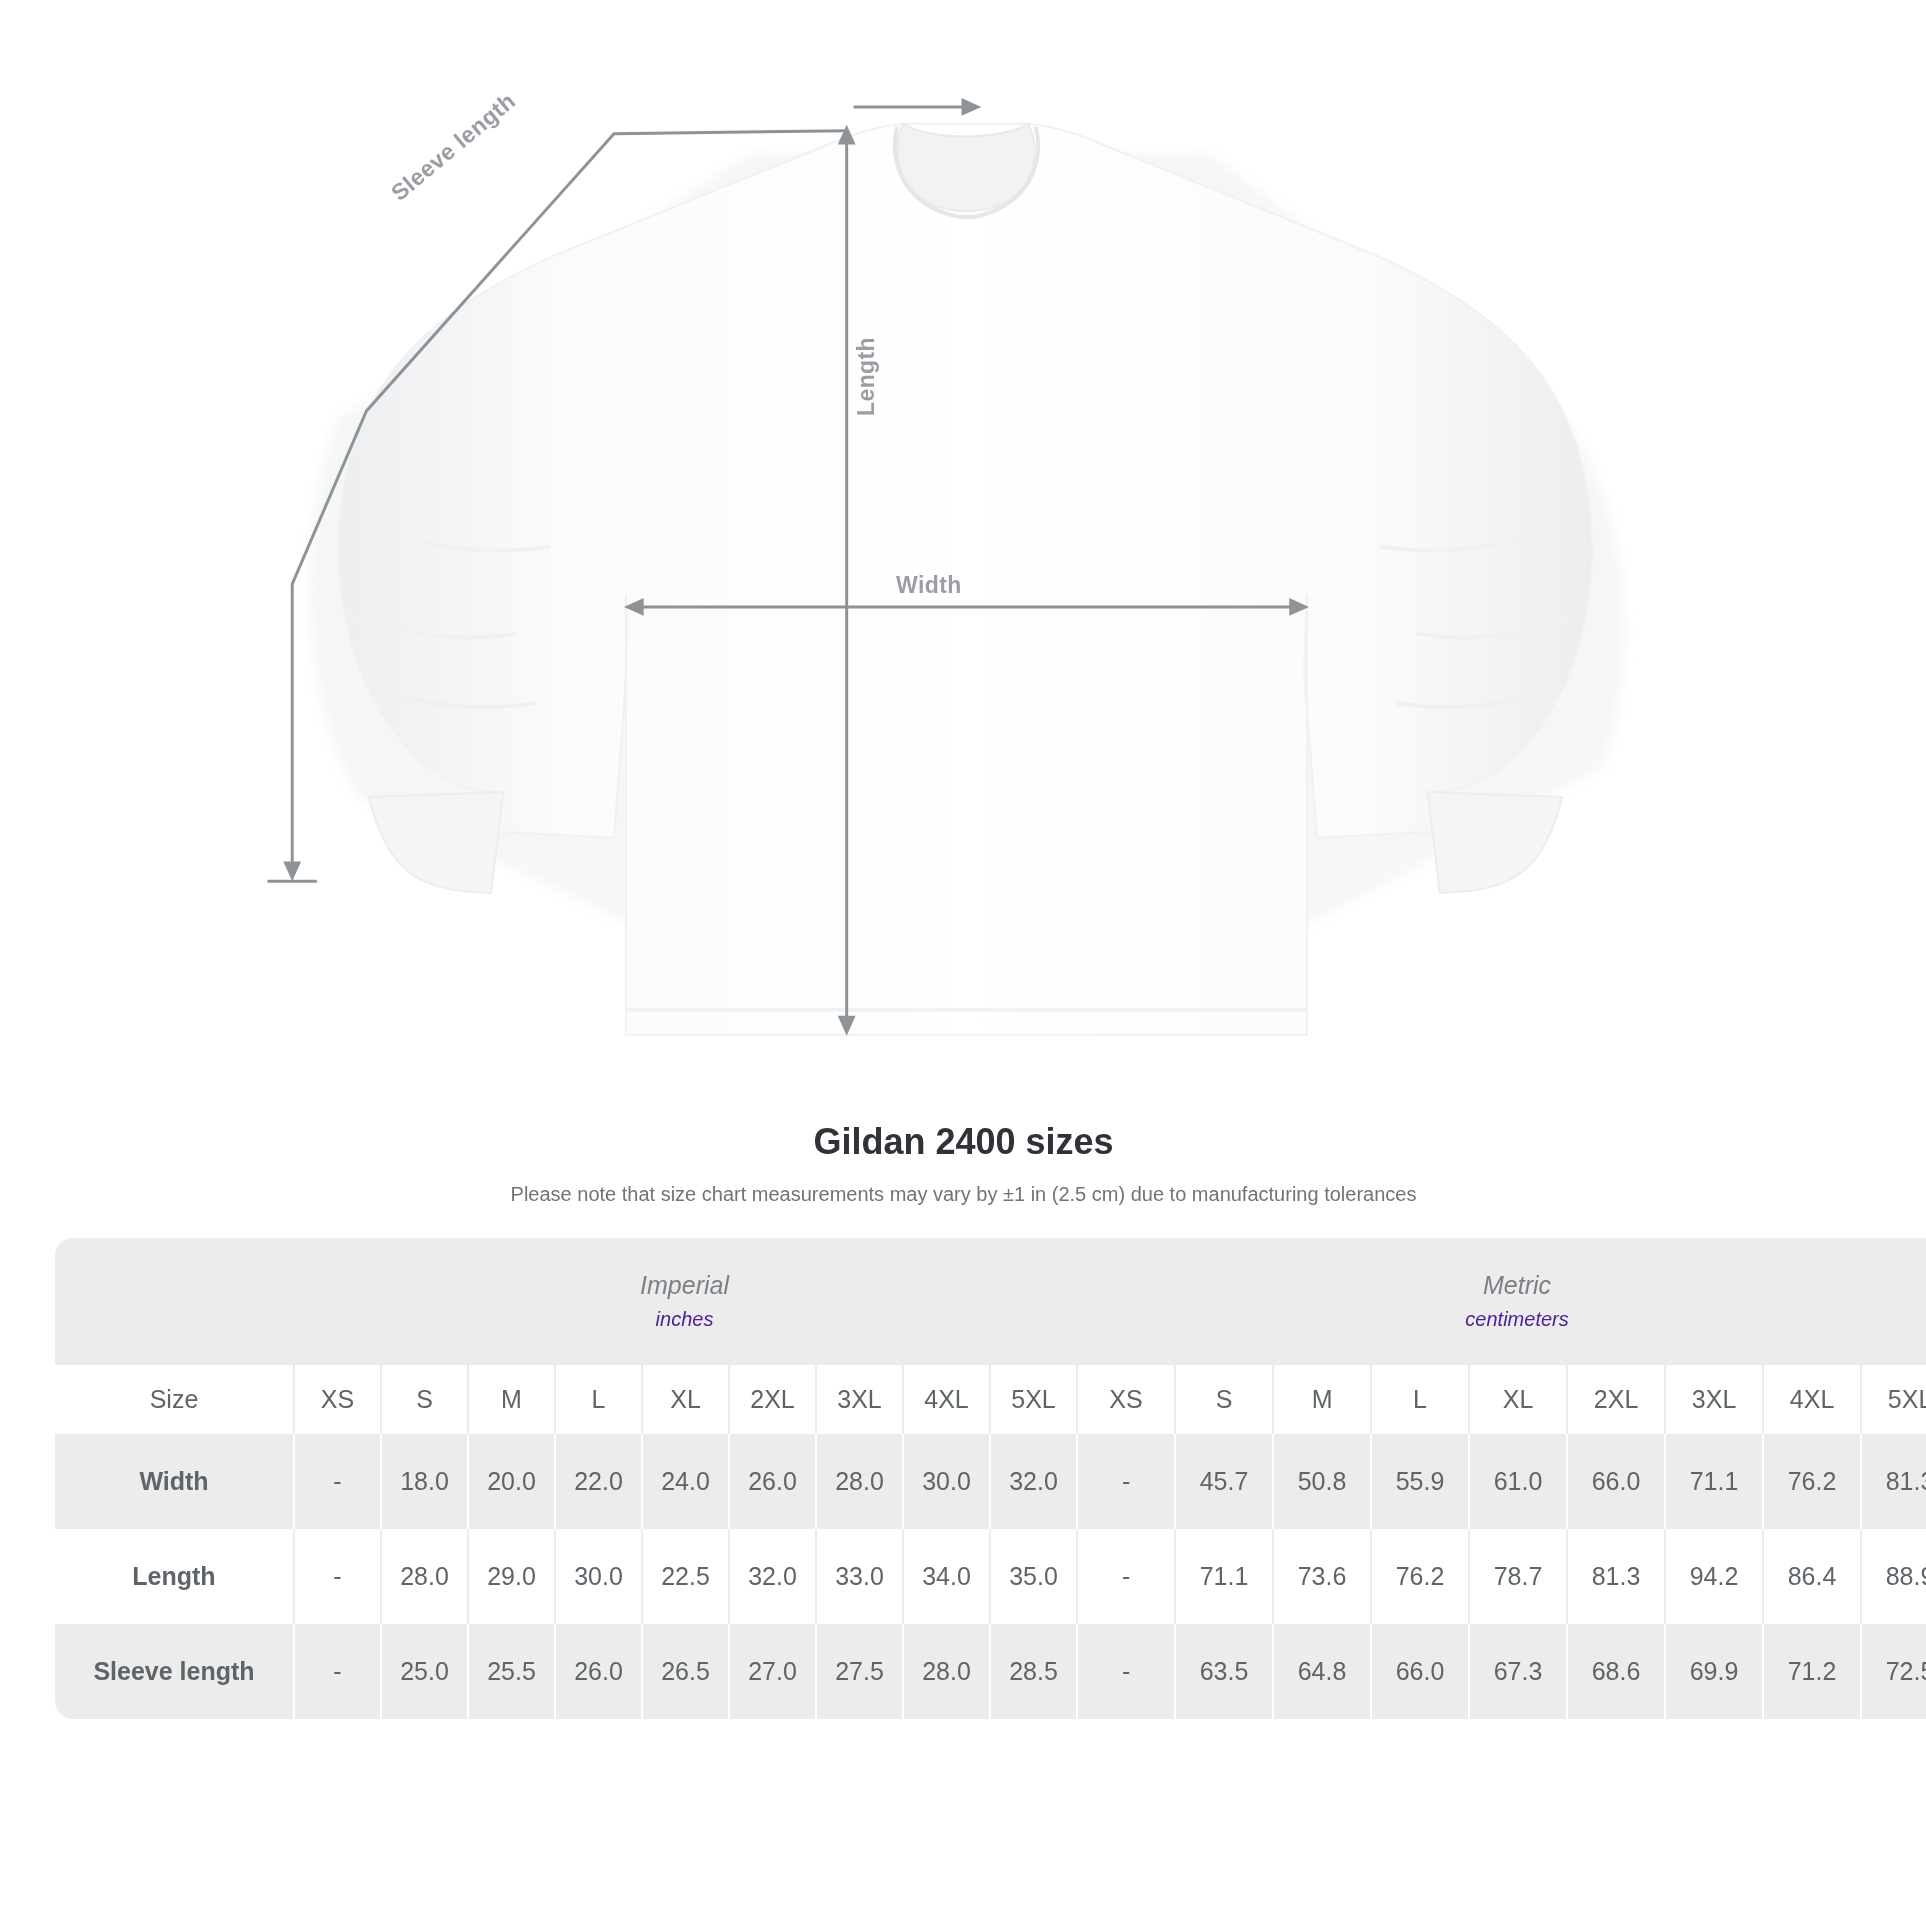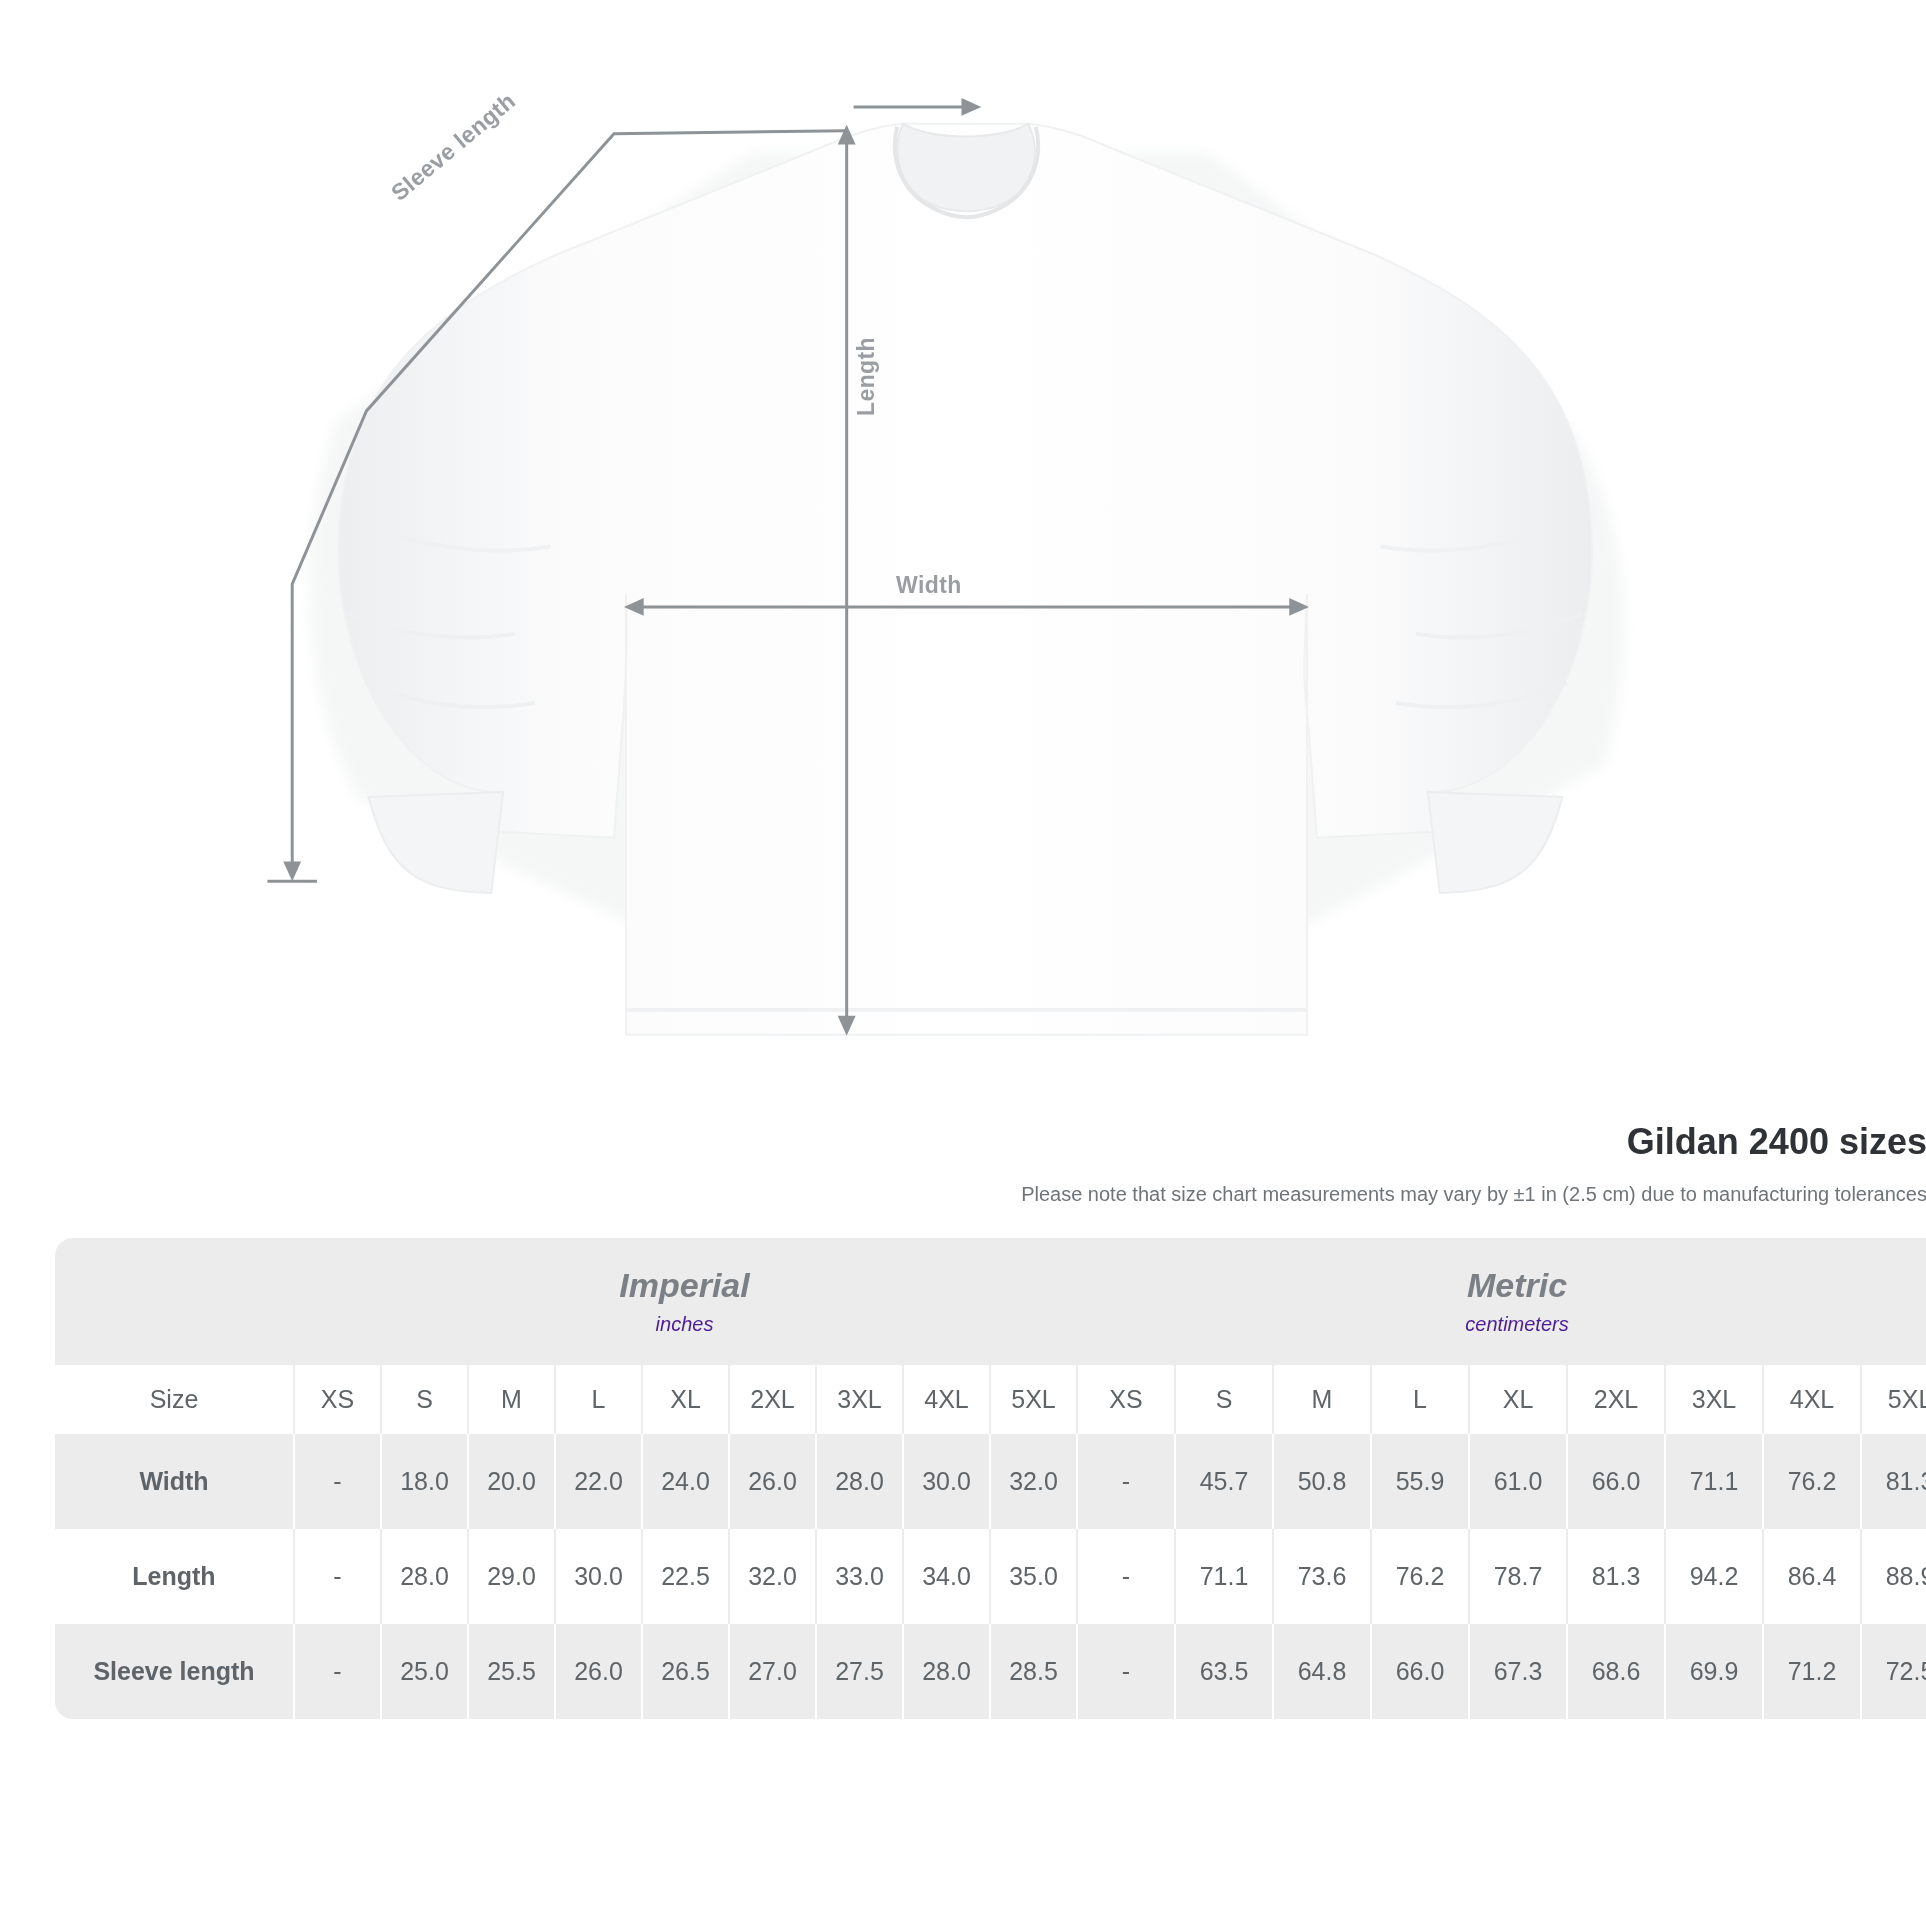--- a/index.html
+++ b/index.html
@@ -59,7 +59,7 @@
 
   
   .title-block {
-    text-align: right;
+    text-align: center;
     margin-top: 22px;
   }
   .chart-title {

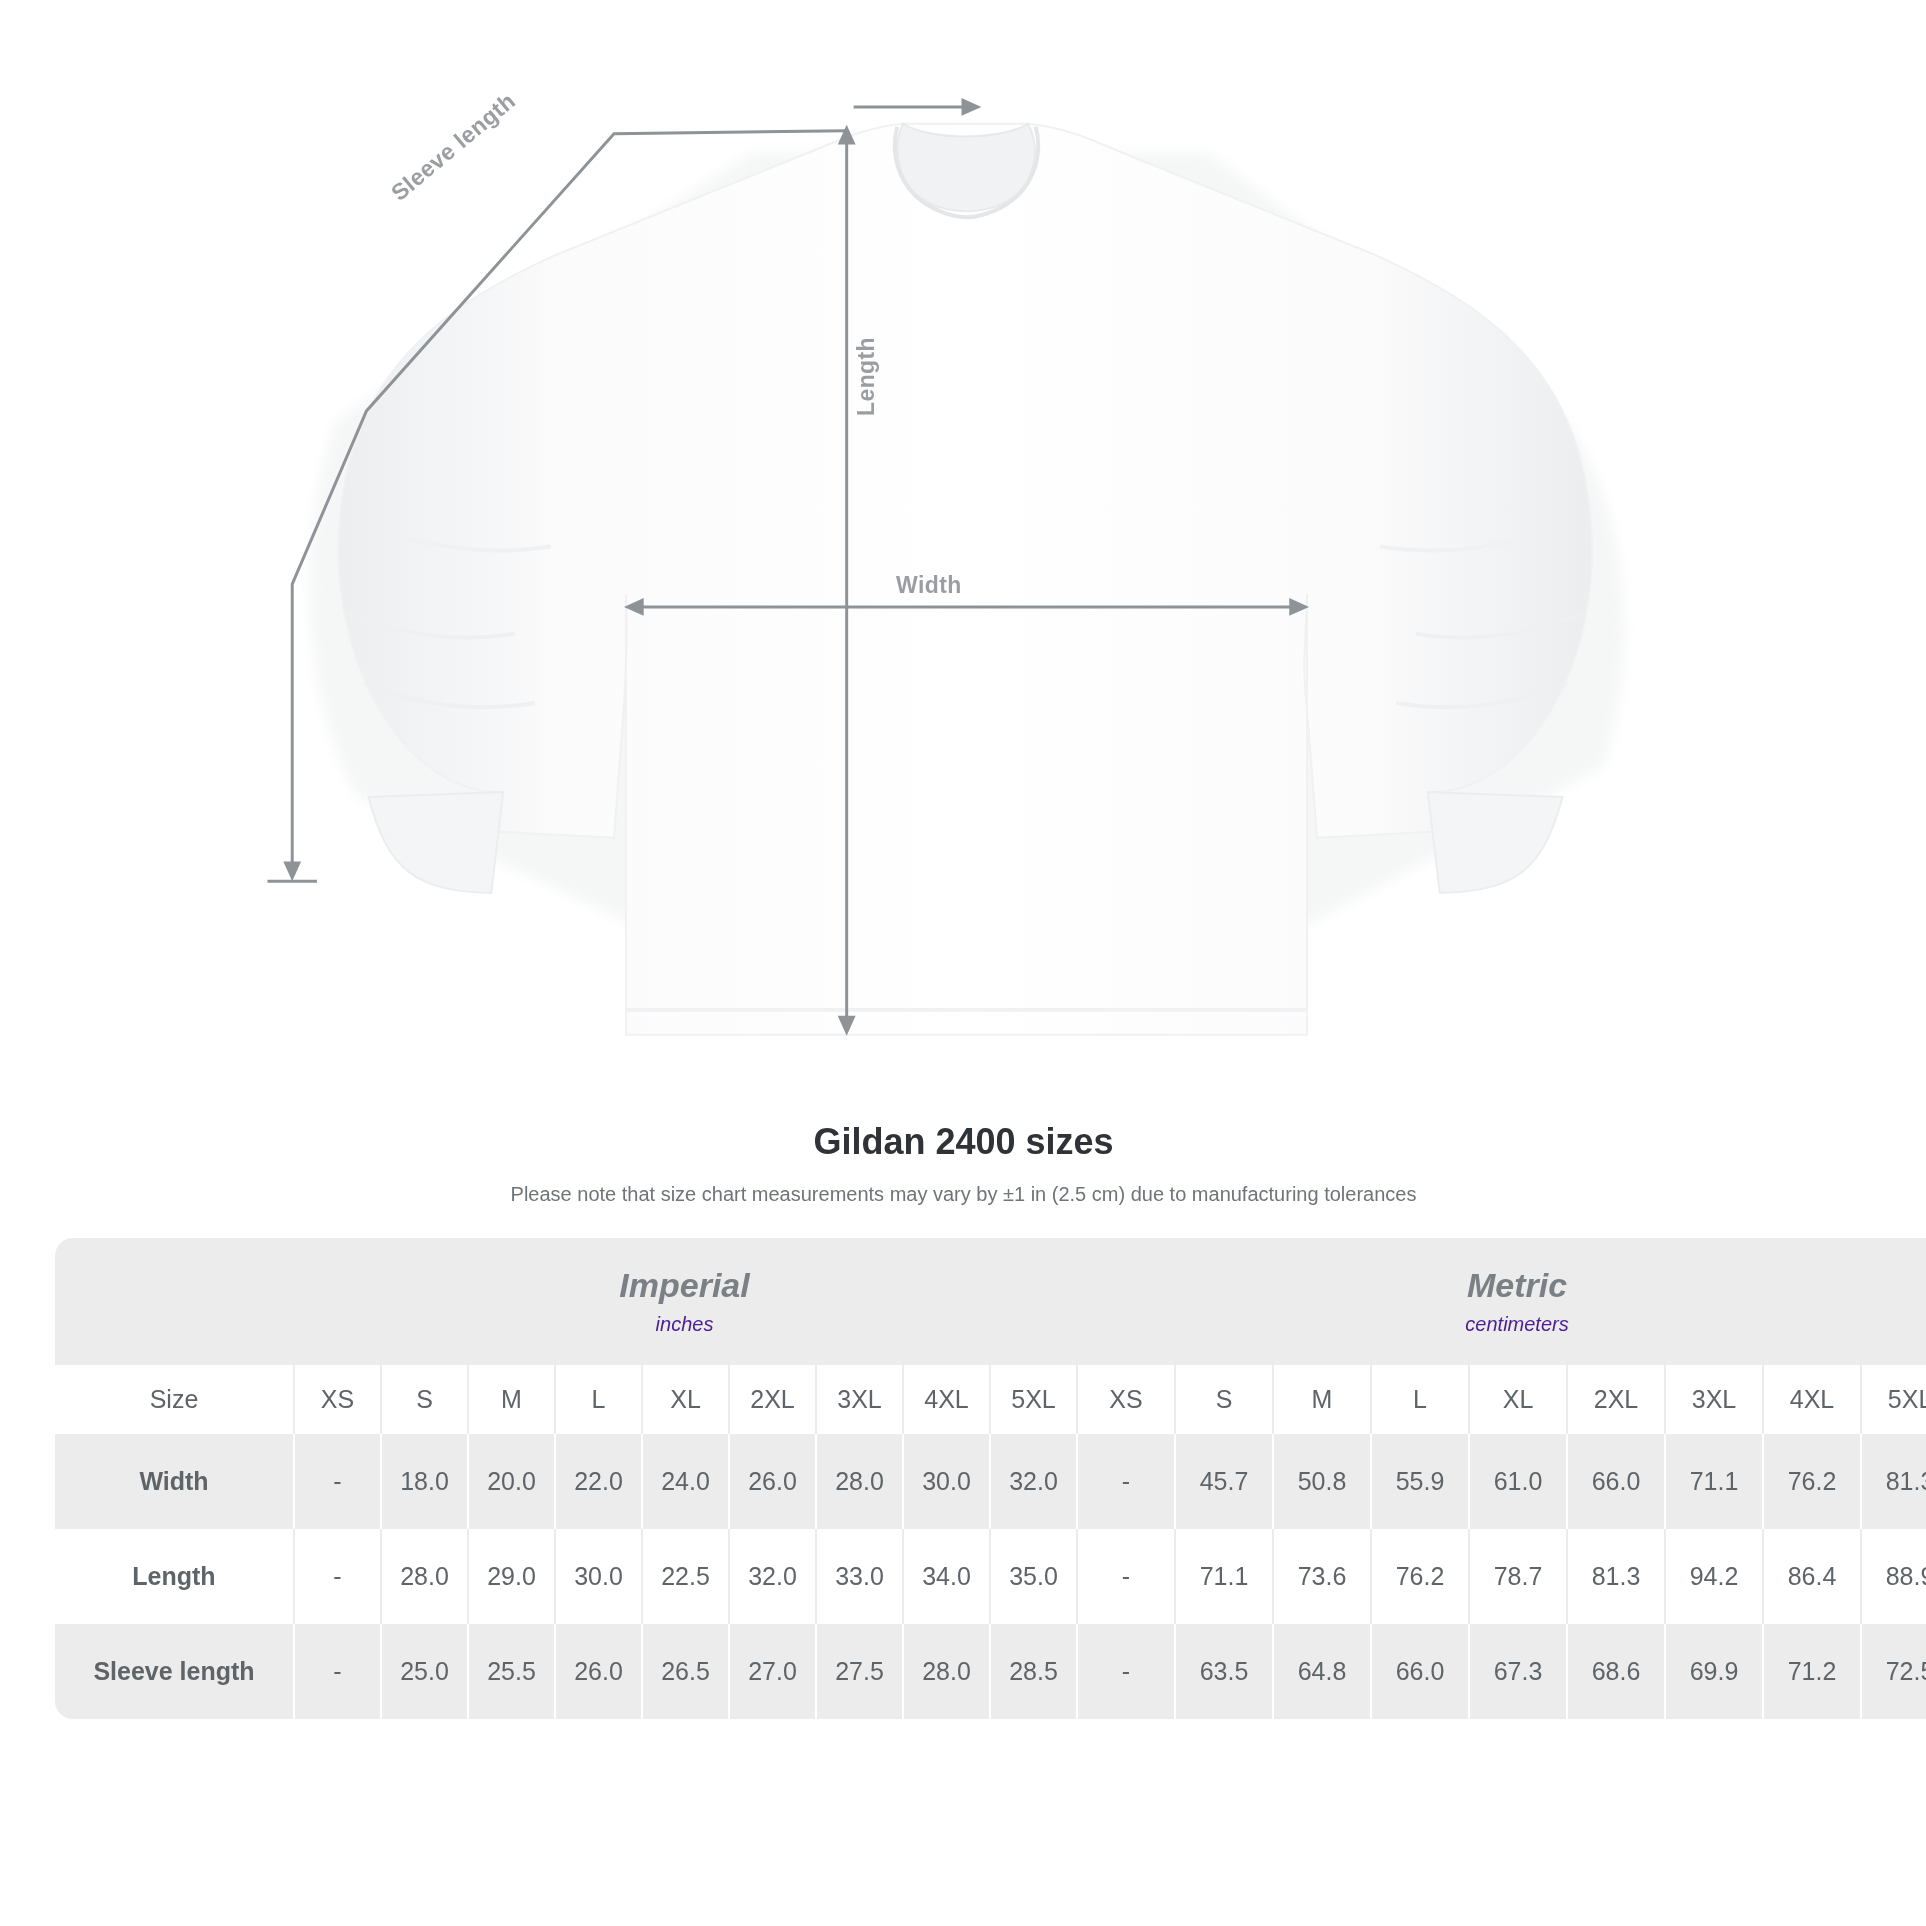--- a/index.html
+++ b/index.html
@@ -104,8 +104,8 @@
     border-top-right-radius: 18px;
   }
   .unit-name {
-    font-size: 34px;
-    font-weight: bold;
+    font-size: 25px;
+    font-weight: normal;
     font-style: italic;
     color: #7a8085;
     line-height: 1.1;

